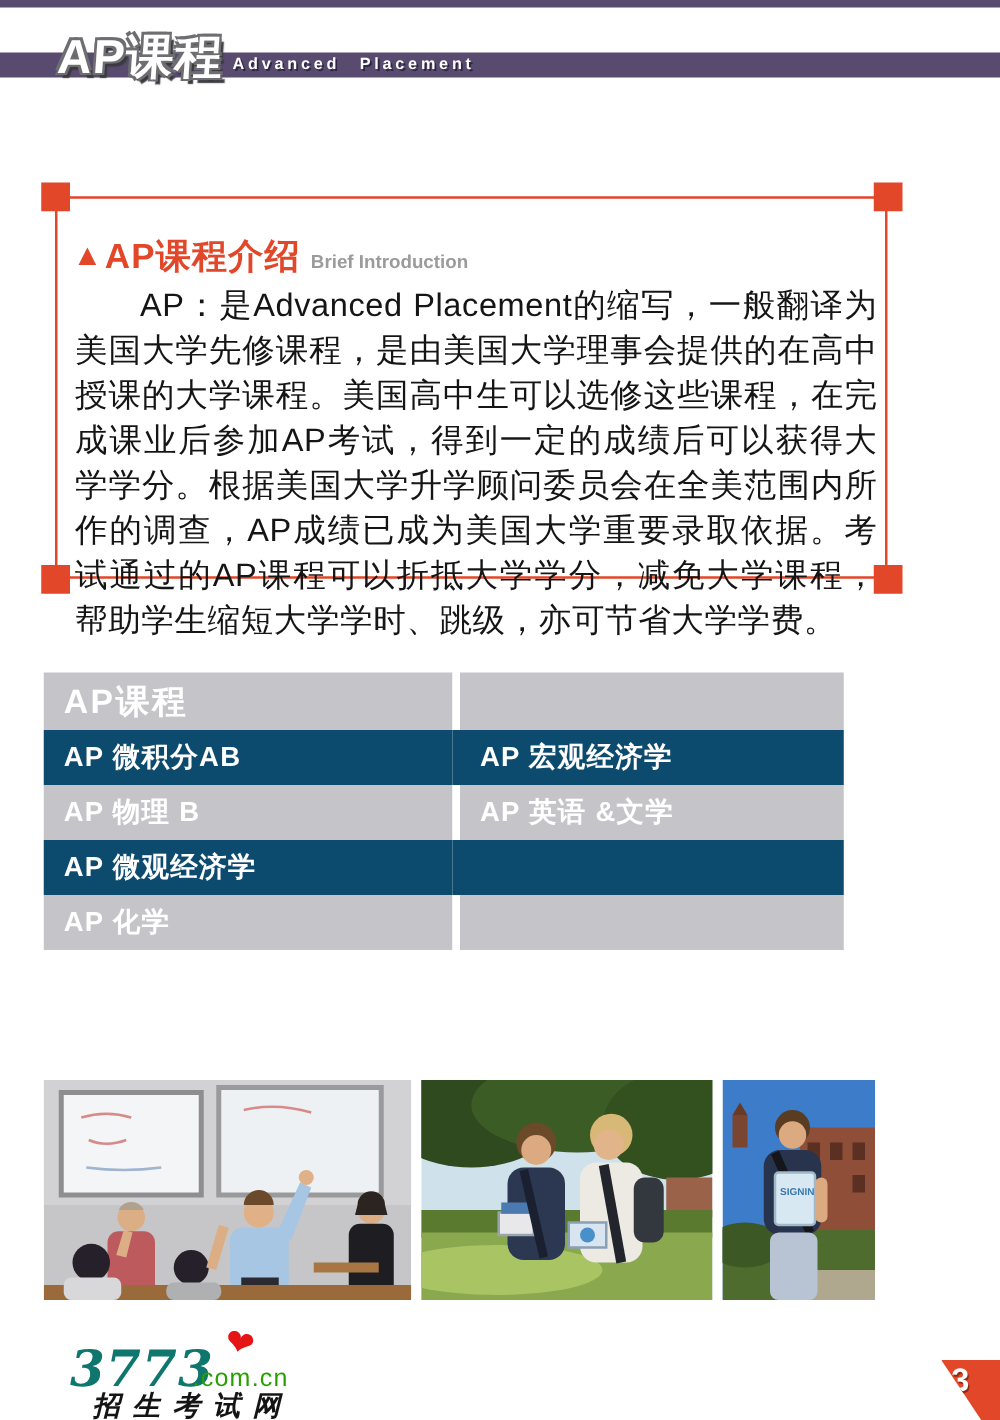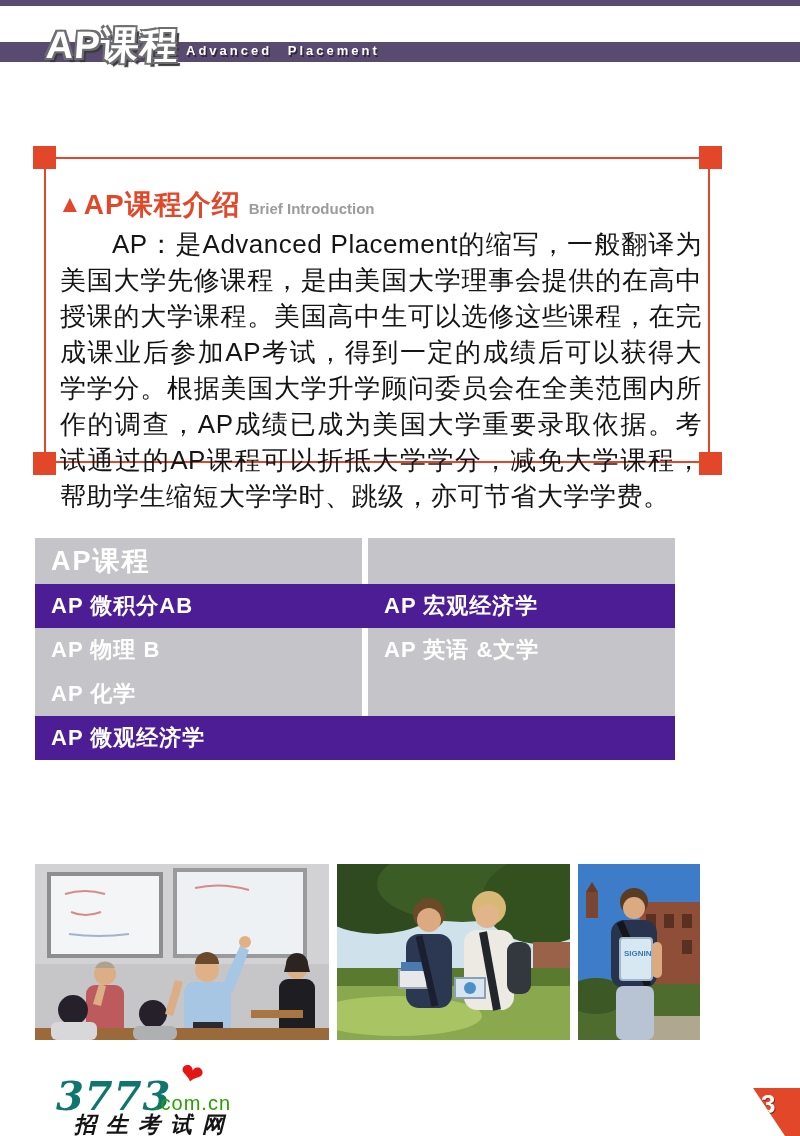--- a/index.html
+++ b/index.html
@@ -36,7 +36,7 @@
   .cell-r{flex:1;height:100%;display:flex;align-items:center;box-sizing:border-box;padding-left:16px;}
   .r-light .cell-l,.r-light .cell-r{background:#c5c5c9;}
   .r-light .gap{background:#ffffff;}
-  .r-dark .cell-l,.r-dark .cell-r,.r-dark .gap{background:#4c1d95;}
+  .r-dark .cell-l,.r-dark .cell-r,.r-dark .gap{background:#0c4a6e;}
   .ct{color:#ffffff;font-weight:bold;font-size:22px;letter-spacing:1px;}
   .head .ct{font-size:27px;letter-spacing:2px;}
 

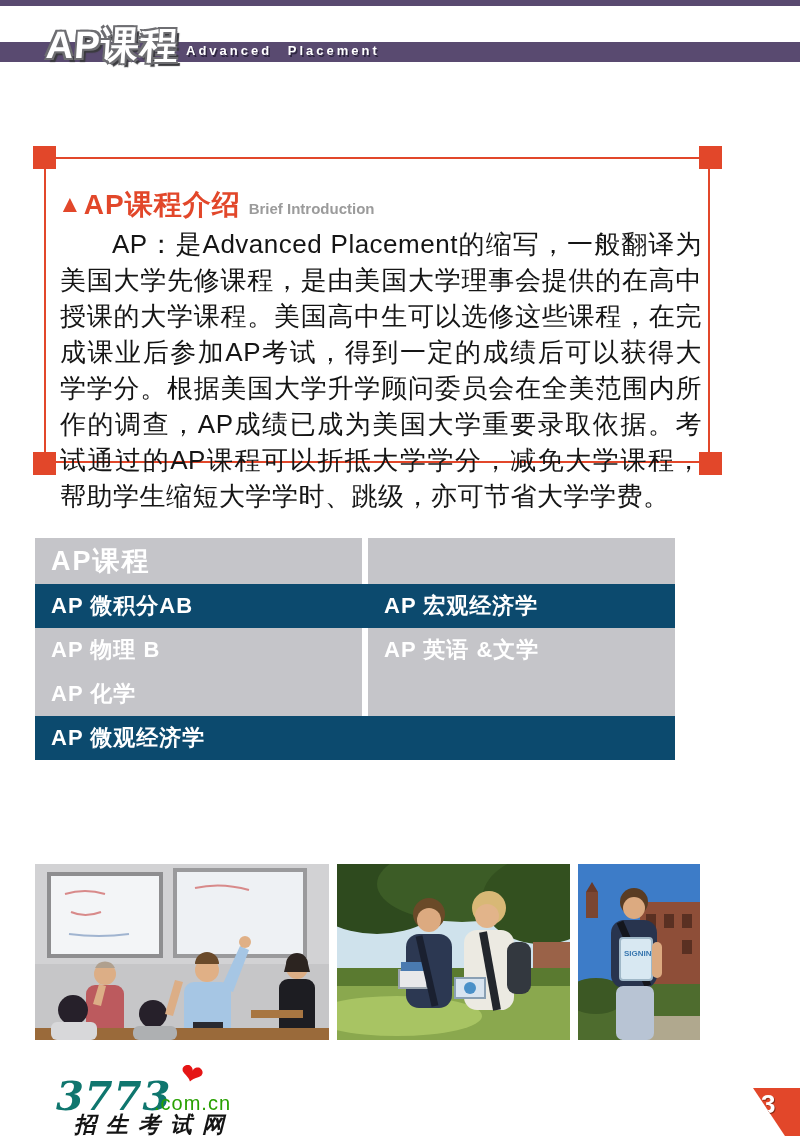--- a/index.html
+++ b/index.html
@@ -105,18 +105,18 @@
           <span class="ct">AP 英语 &amp;文学</span>
         </div>
     </div>
+    <div class="trow r-dark">
+      <div class="cell-l">
+          <span class="ct">AP 微观经济学</span>
+        </div>
+      <div class="gap"></div>
+      <div class="cell-r">
+          <span class="ct"></span>
+        </div>
+    </div>
     <div class="trow r-light">
       <div class="cell-l">
           <span class="ct">AP 化学</span>
-        </div>
-      <div class="gap"></div>
-      <div class="cell-r">
-          <span class="ct"></span>
-        </div>
-    </div>
-    <div class="trow r-dark">
-      <div class="cell-l">
-          <span class="ct">AP 微观经济学</span>
         </div>
       <div class="gap"></div>
       <div class="cell-r">

